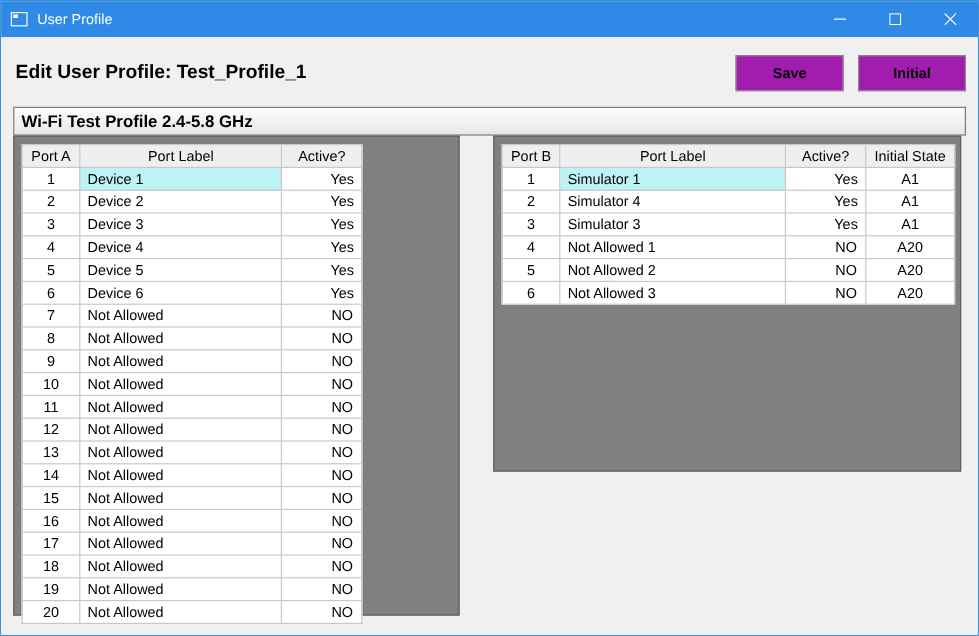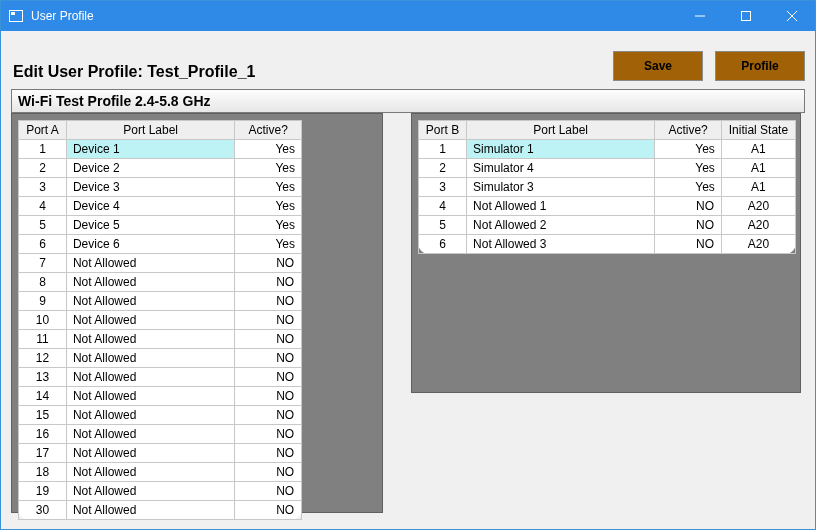--- a/index.html
+++ b/index.html
@@ -55,7 +55,7 @@
     display: flex; flex-direction: column;
   }
   .header-row {
-    display: flex; align-items: flex-end;
+    display: flex; align-items: center;
     height: 40px;
     margin-bottom: 8px;
   }

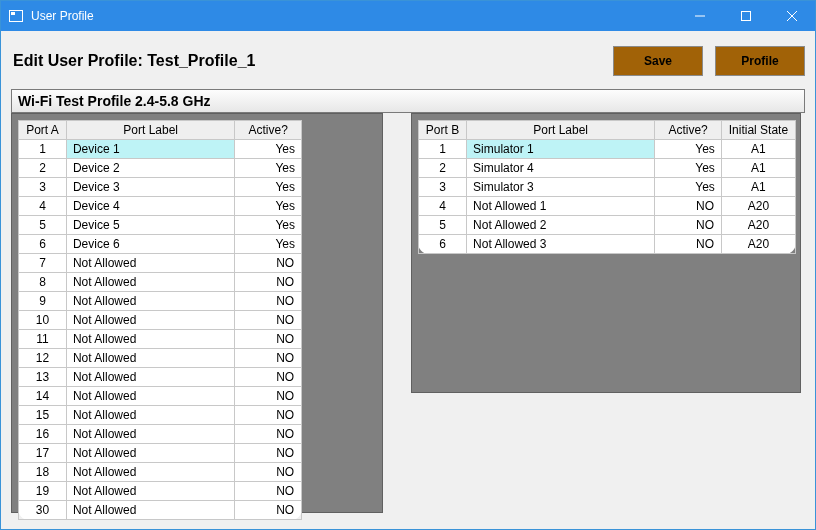--- a/index.html
+++ b/index.html
@@ -67,7 +67,7 @@
   .btn {
     width: 90px; height: 30px;
     margin-left: 12px;
-    background: #a16207;
+    background: #a21caf;
     border: 1px solid #8a8a8a;
     font-size: 12px;
     font-weight: bold;

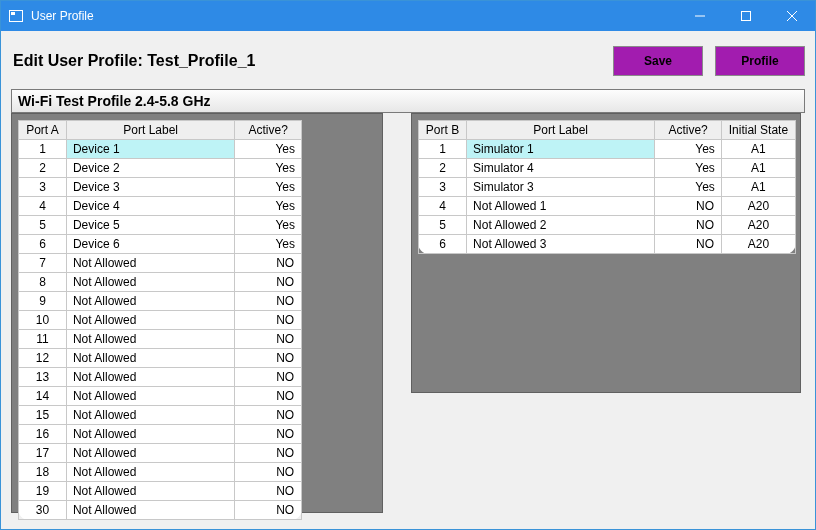--- a/index.html
+++ b/index.html
@@ -164,7 +164,7 @@
     <div class="header-row">
       <div class="header-title">Edit User Profile: Test_Profile_1</div>
       <button class="btn">Save</button>
-      <button class="btn">Profile</button>
+      <button class="btn">Initial</button>
     </div>
 
     <div class="profile-title">Wi-Fi Test Profile 2.4-5.8 GHz</div>

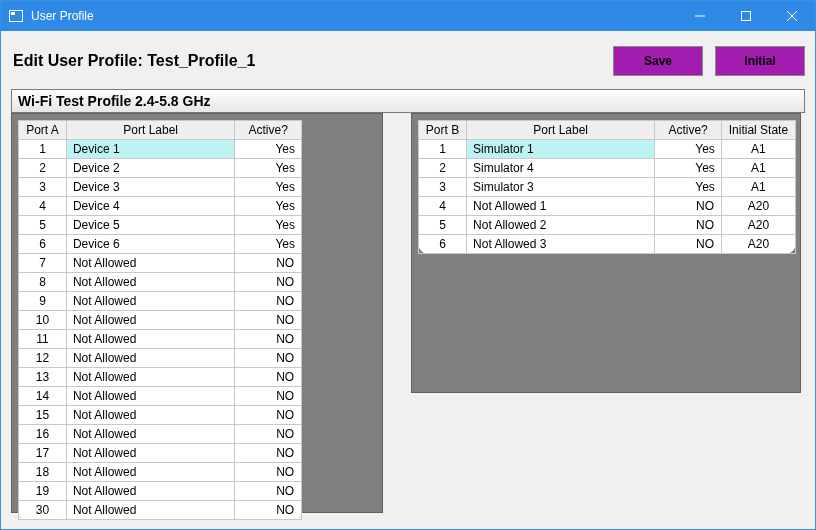--- a/index.html
+++ b/index.html
@@ -99,7 +99,6 @@
     background: #fff;
     font-size: 12px;
     width: 100%;
-    border-radius: 11px;
   }
   th, td {
     border: 1px solid #c8c8c8;

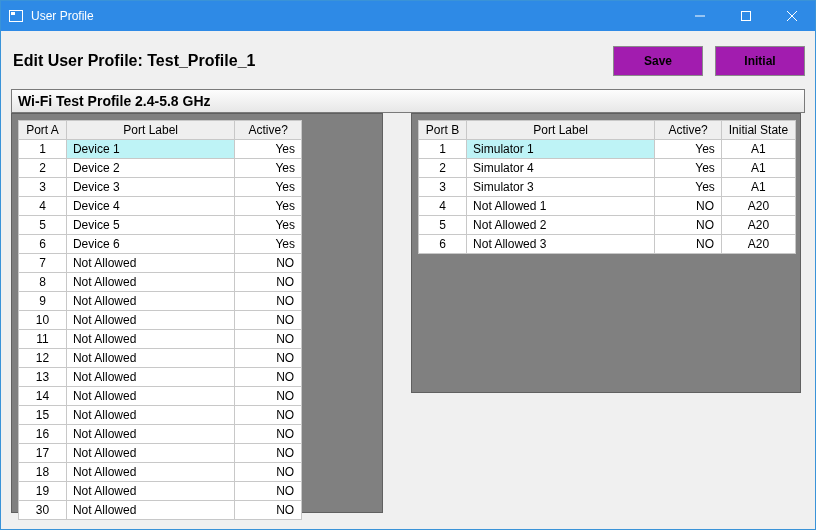--- a/index.html
+++ b/index.html
@@ -276,7 +276,7 @@
                 <td class="act">NO</td>
               </tr>
               <tr>
-                <td class="idx">30</td>
+                <td class="idx">20</td>
                 <td class="lbl">Not Allowed</td>
                 <td class="act">NO</td>
               </tr>

